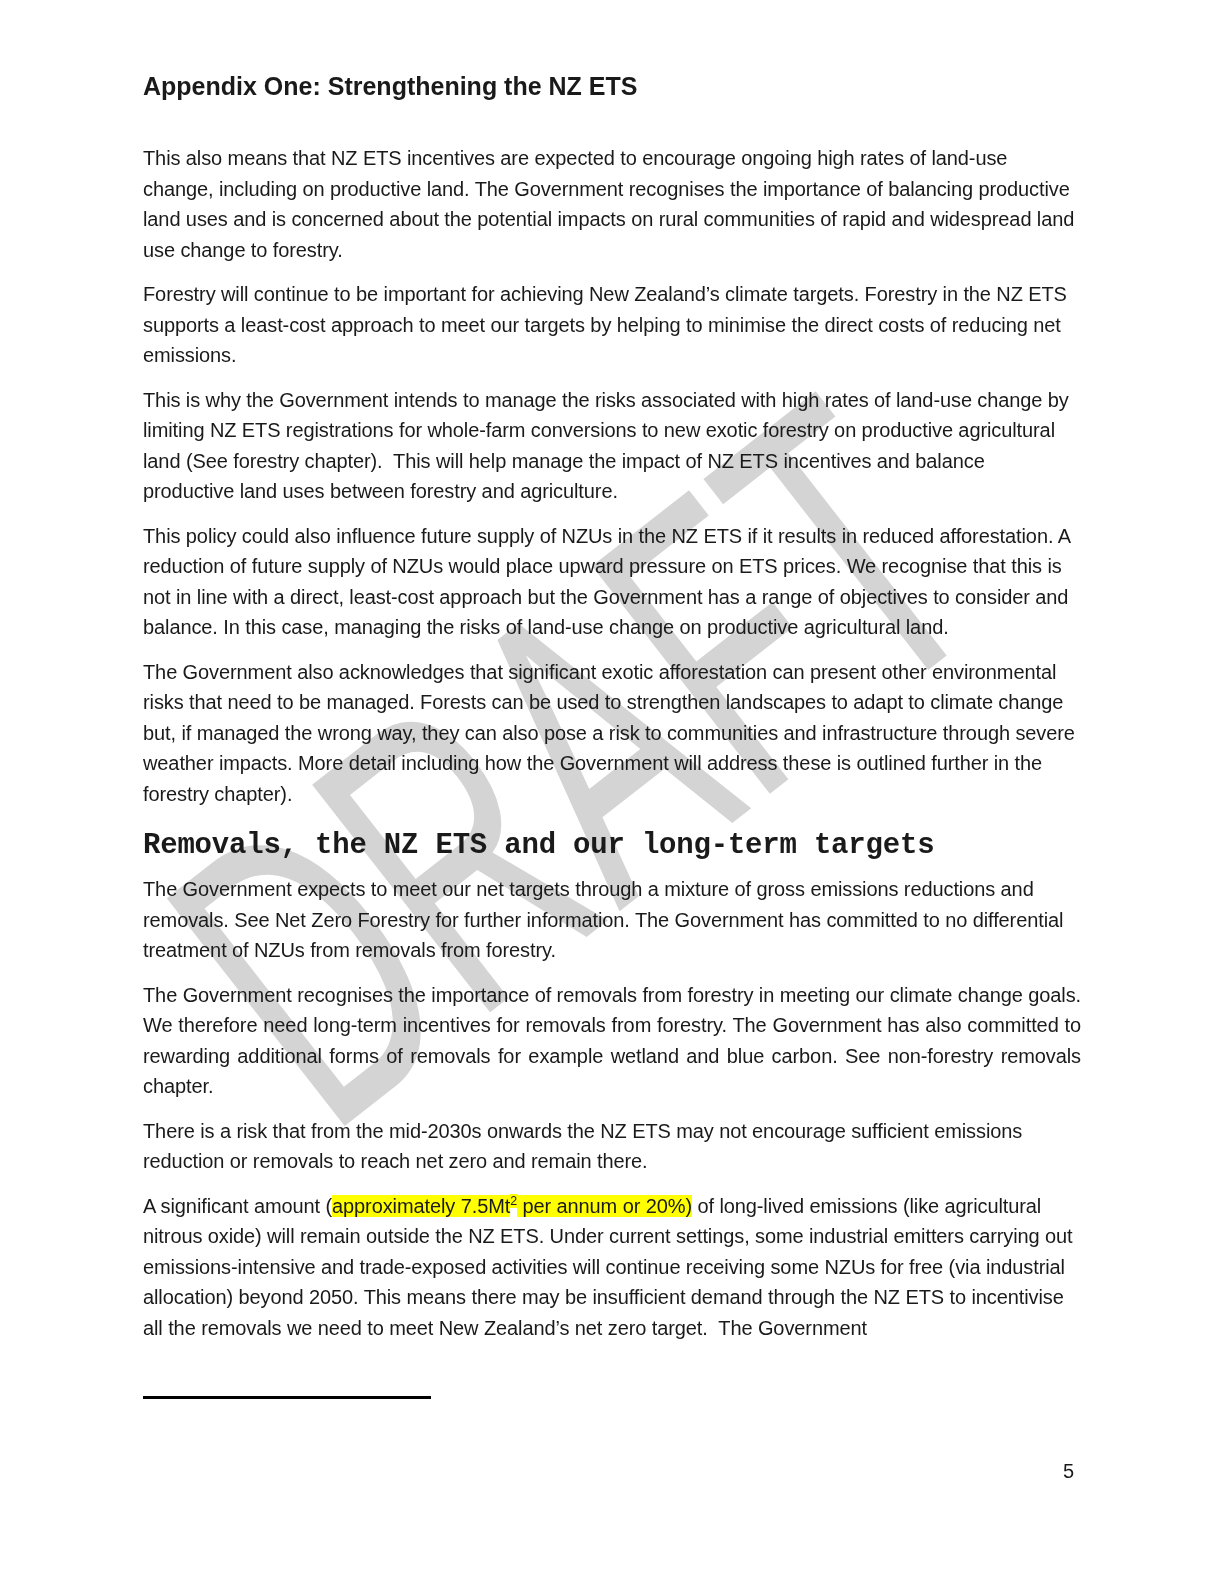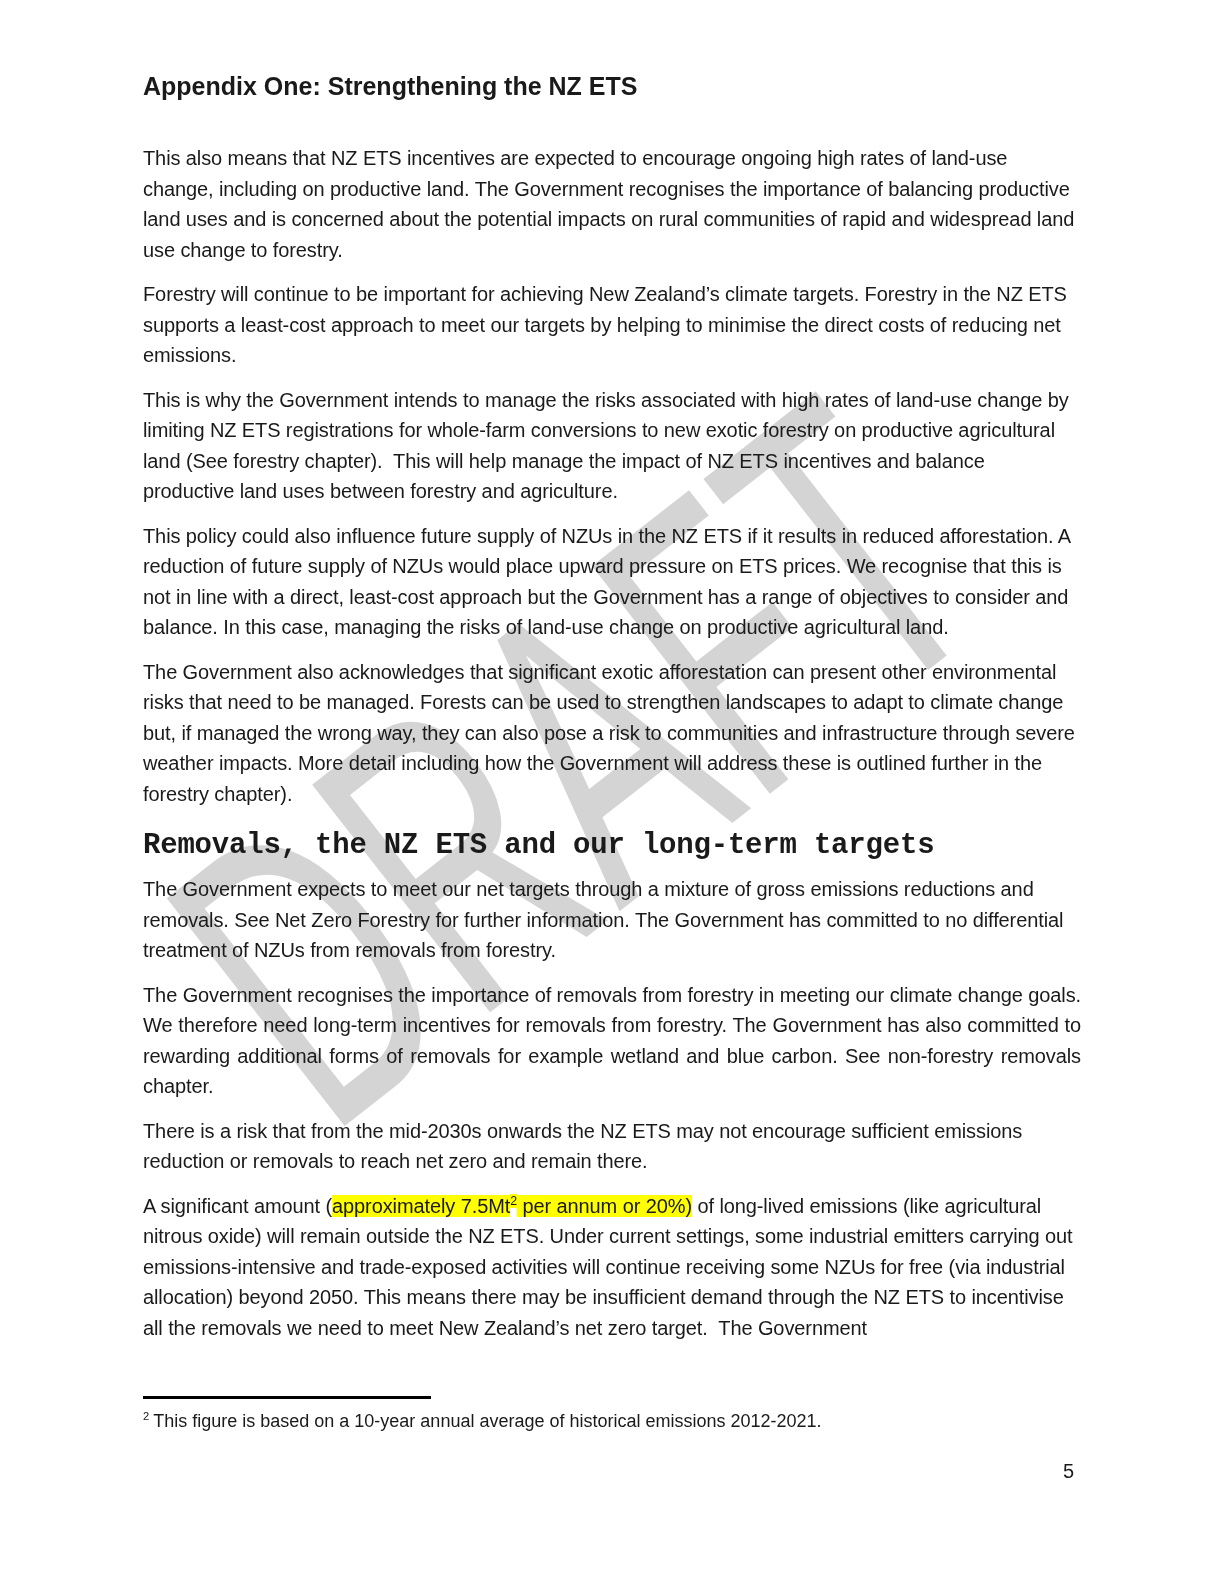--- a/index.html
+++ b/index.html
@@ -106,9 +106,6 @@
 
   <div class="footnote-rule"></div>
 
-  <div class="footnote">
-    <sup>2</sup><span>This figure is based on a 10-year annual average of historical emissions 2012-2021.</span>
-  </div>
 
   <div class="page-number">5</div>
 

